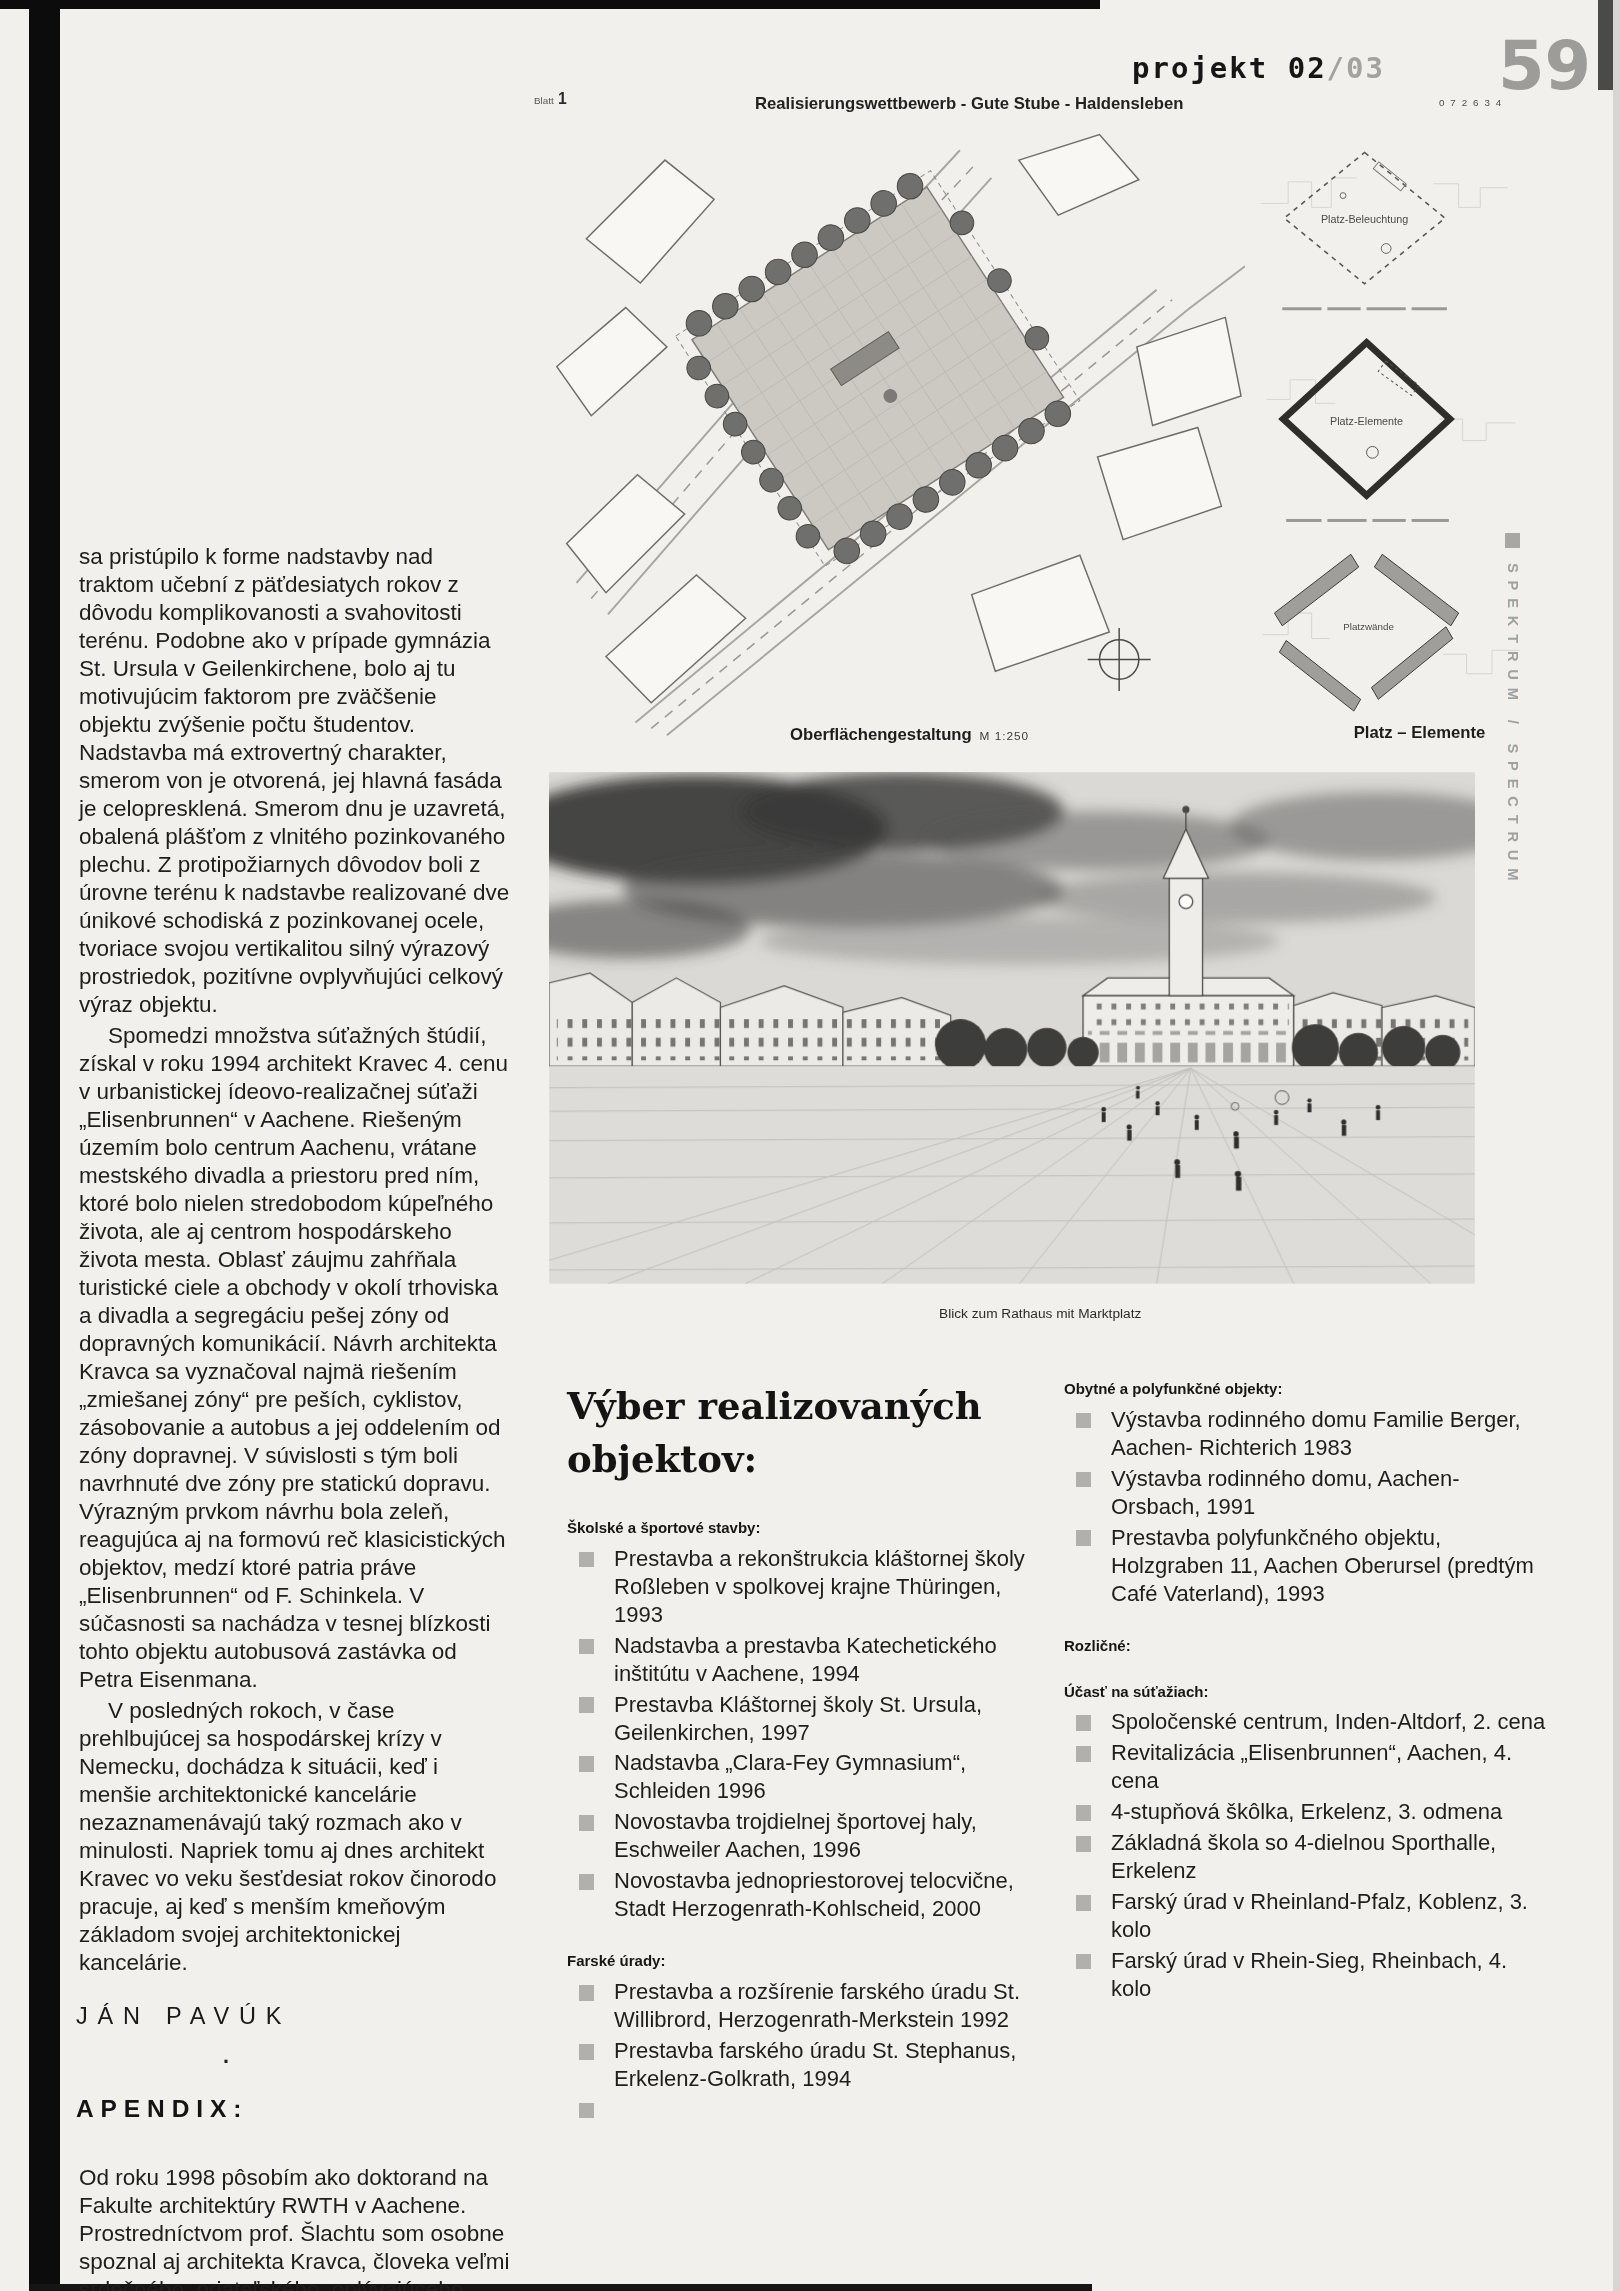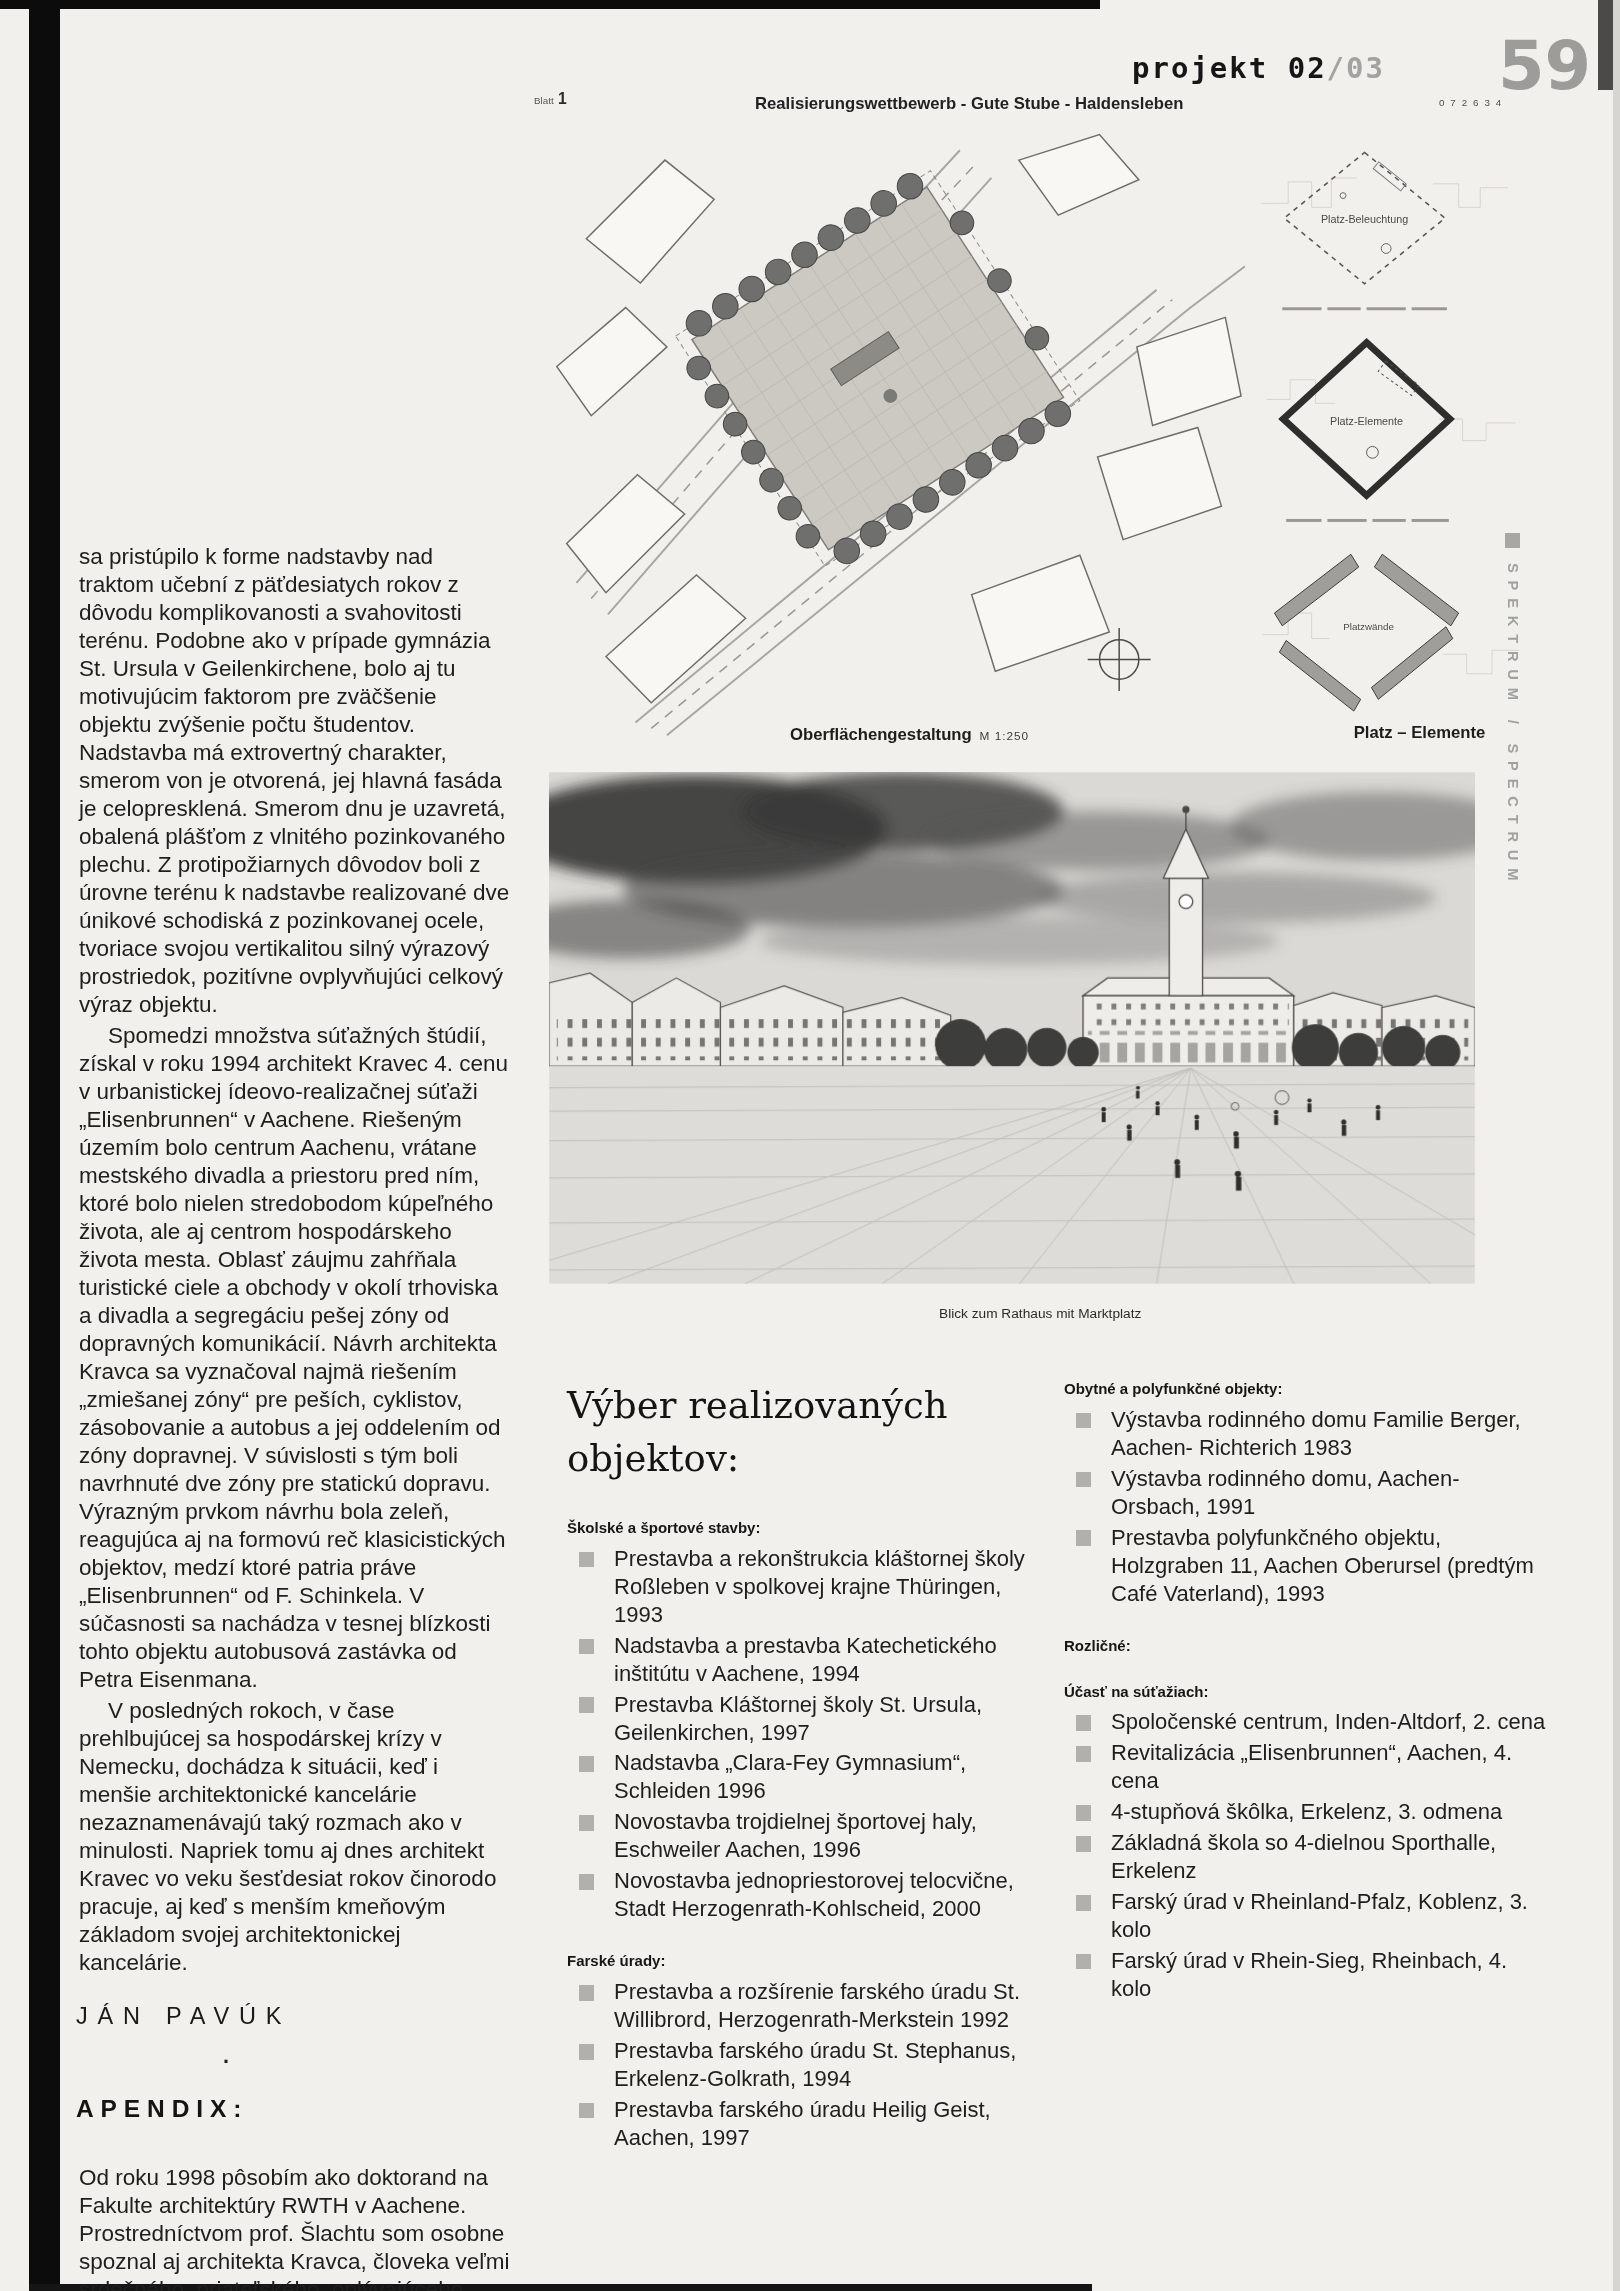--- a/index.html
+++ b/index.html
@@ -56,7 +56,7 @@
 
   
   .sel-title{position:absolute;left:567px;top:1380px;width:470px;
-    font-family:"DejaVu Serif",serif;font-weight:normal;font-size:37px;line-height:1.42;color:#141414;}
+    font-family:"DejaVu Serif",serif;font-weight:bold;font-size:37px;line-height:1.42;color:#141414;}
   .listcol{position:absolute;top:1380px;}
   .col1{left:567px;width:469px;padding-top:139px;}
   .col2{left:1064px;width:482px;}

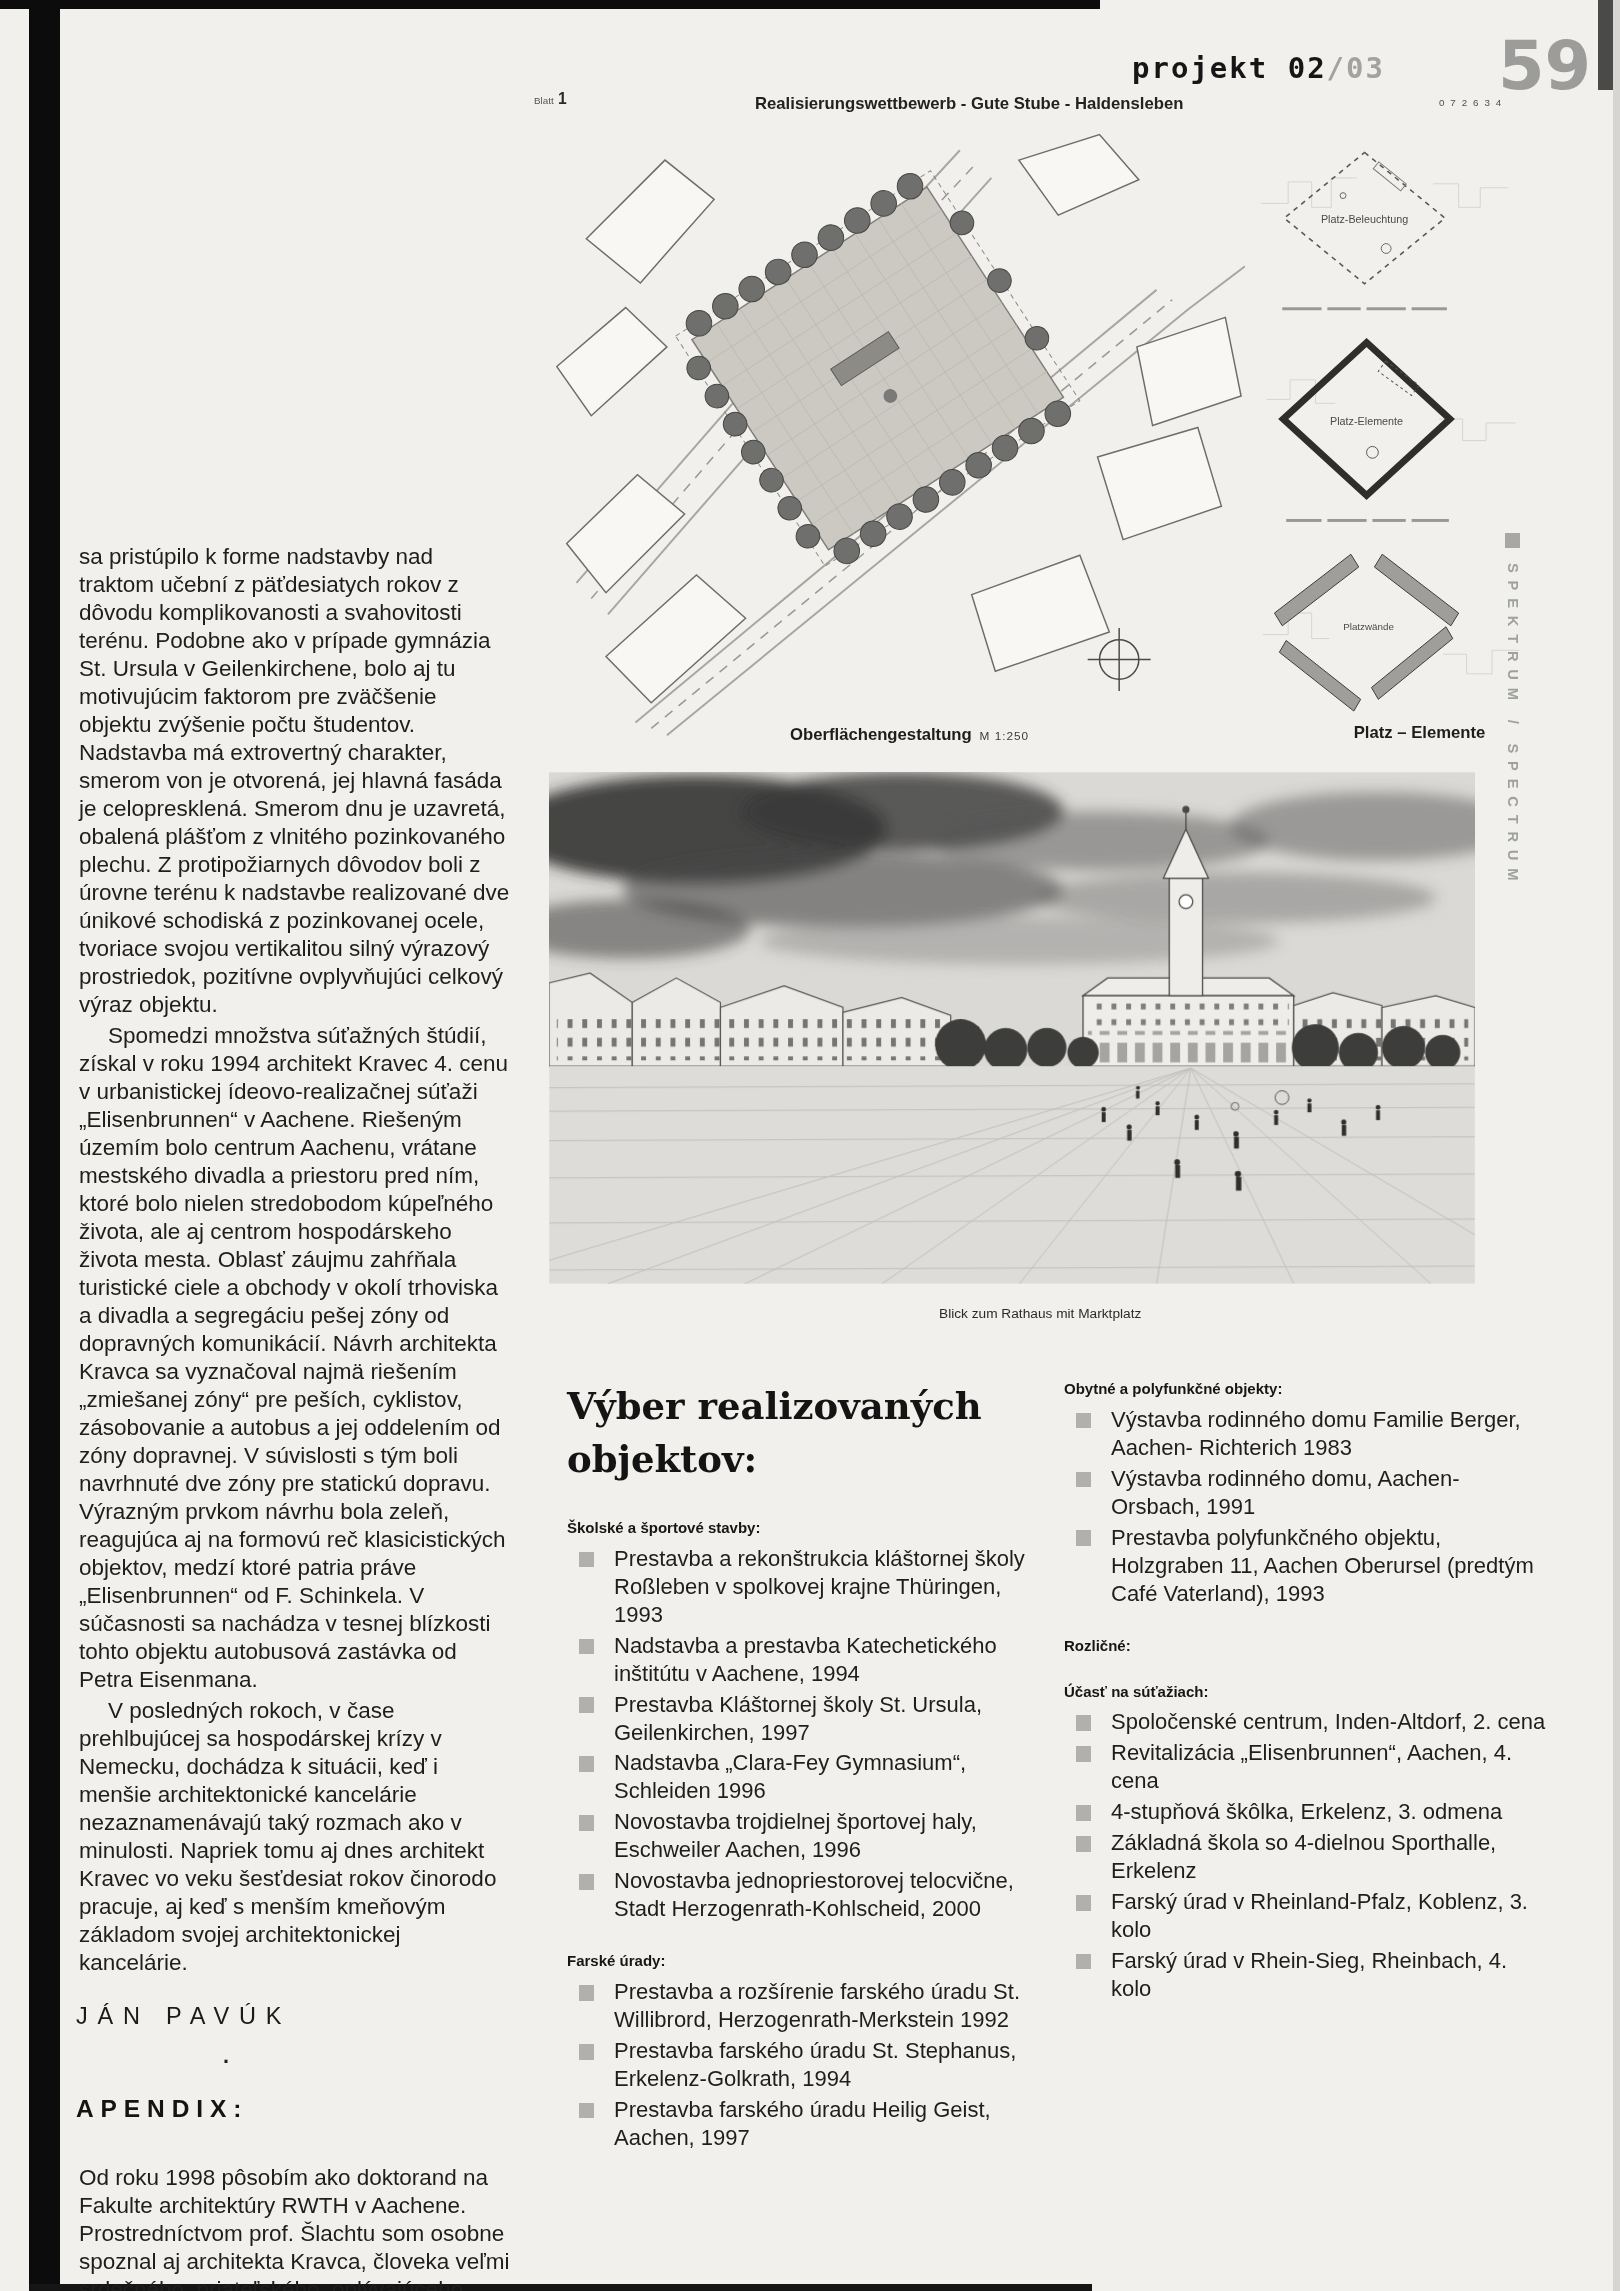--- a/index.html
+++ b/index.html
@@ -397,7 +397,7 @@
       <div class="sec-h">Farské úrady:</div>
       <div class="li"><span class="bullet"></span><span>Prestavba a rozšírenie farského úradu St. Willibrord, Herzogenrath-Merkstein 1992</span></div>
       <div class="li"><span class="bullet"></span><span>Prestavba farského úradu St. Stephanus, Erkelenz-Golkrath, 1994</span></div>
-      <div class="li"><span class="bullet"></span><span>Prestavba farského úradu Heilig Geist, Aachen, 1997</span></div>
+      <div class="li"><span class="bullet"></span></div>
     </div>
   </div>
 

